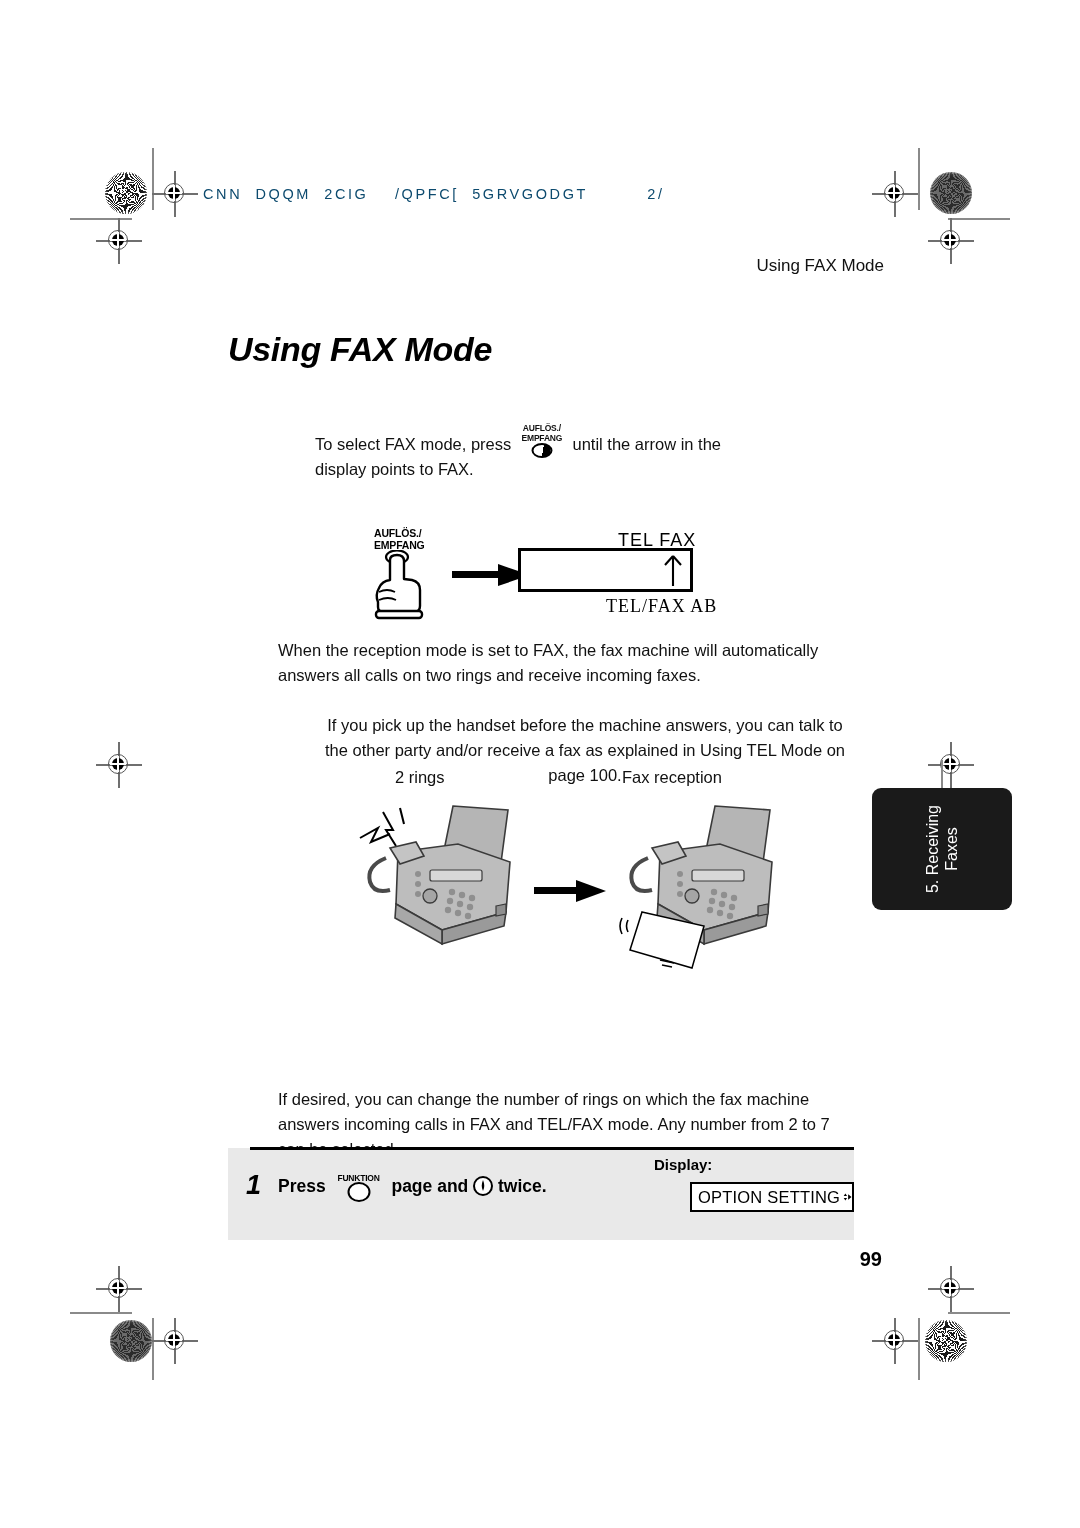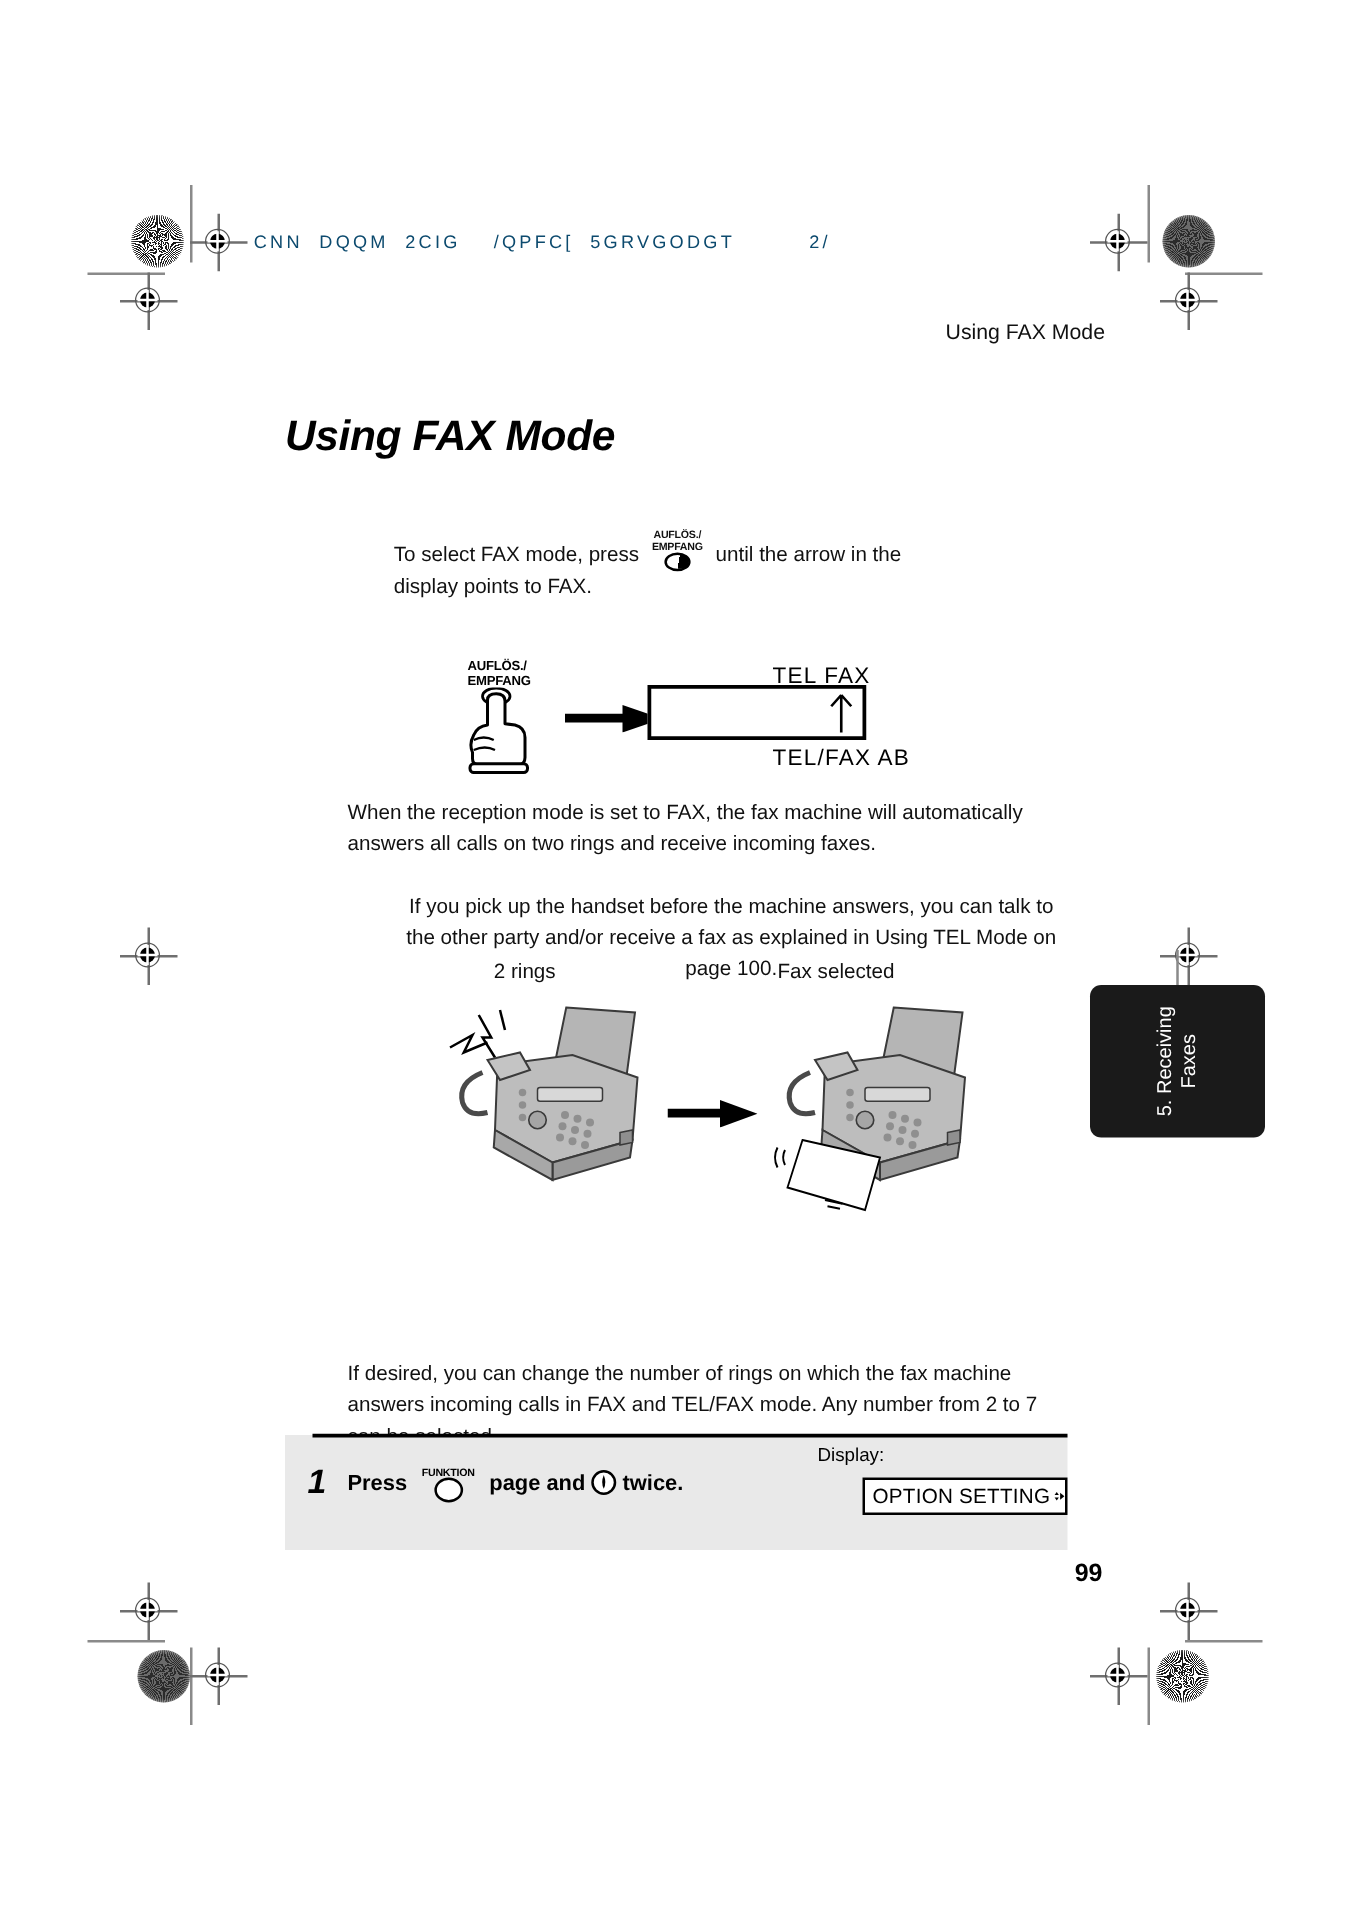--- a/index.html
+++ b/index.html
@@ -429,7 +429,7 @@
       </svg>
     </div>
 
-    <div class="lcd-bottom-label" style="left:258px; top:68px;">TEL/FAX  AB</div>
+    <div class="lcd-bottom-label" style="left:246px; top:68px;font-family:Liberation Serif, serif;">TEL/FAX  AB</div>
   </div>
 
   <div class="body-text para-1">When the reception mode is set to FAX, the fax machine will automatically answers all calls on two rings and receive incoming faxes.</div>

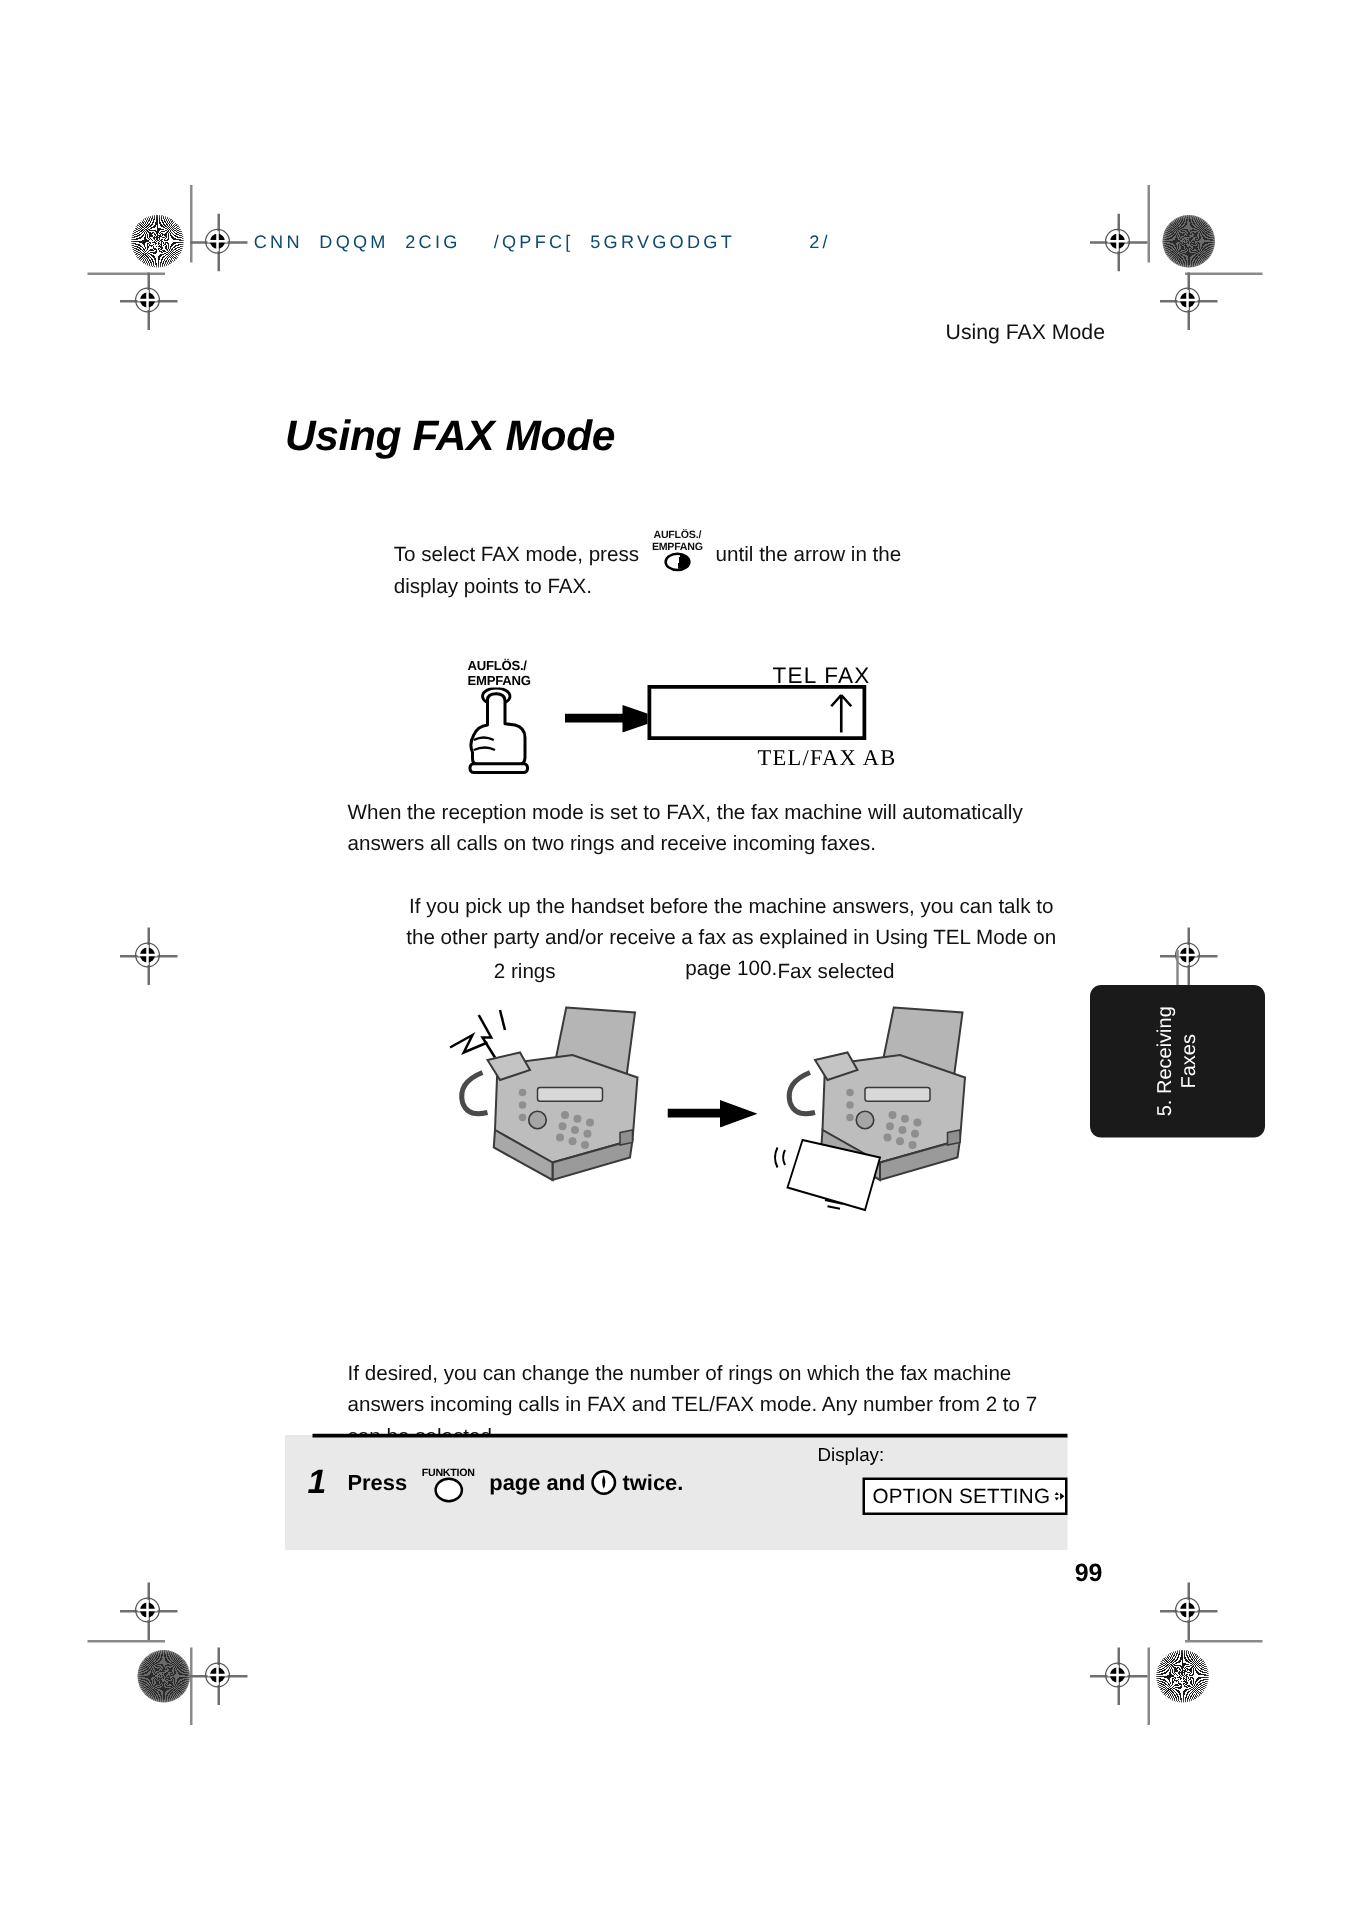--- a/index.html
+++ b/index.html
@@ -436,7 +436,7 @@
   <div class="body-text para-2">If you pick up the handset before the machine answers, you can talk to the other party and/or receive a fax as explained in Using TEL Mode on page 100.</div>
 
   <div class="caption" style="left:395px; top:768px;">2 rings</div>
-  <div class="caption" style="left:622px; top:768px;">Fax selected</div>
+  <div class="caption" style="left:622px; top:768px;">Fax reception</div>
 
   <svg width="240" height="165" viewBox="0 0 240 165" style="position:absolute; left:338px; top:800px;">
 

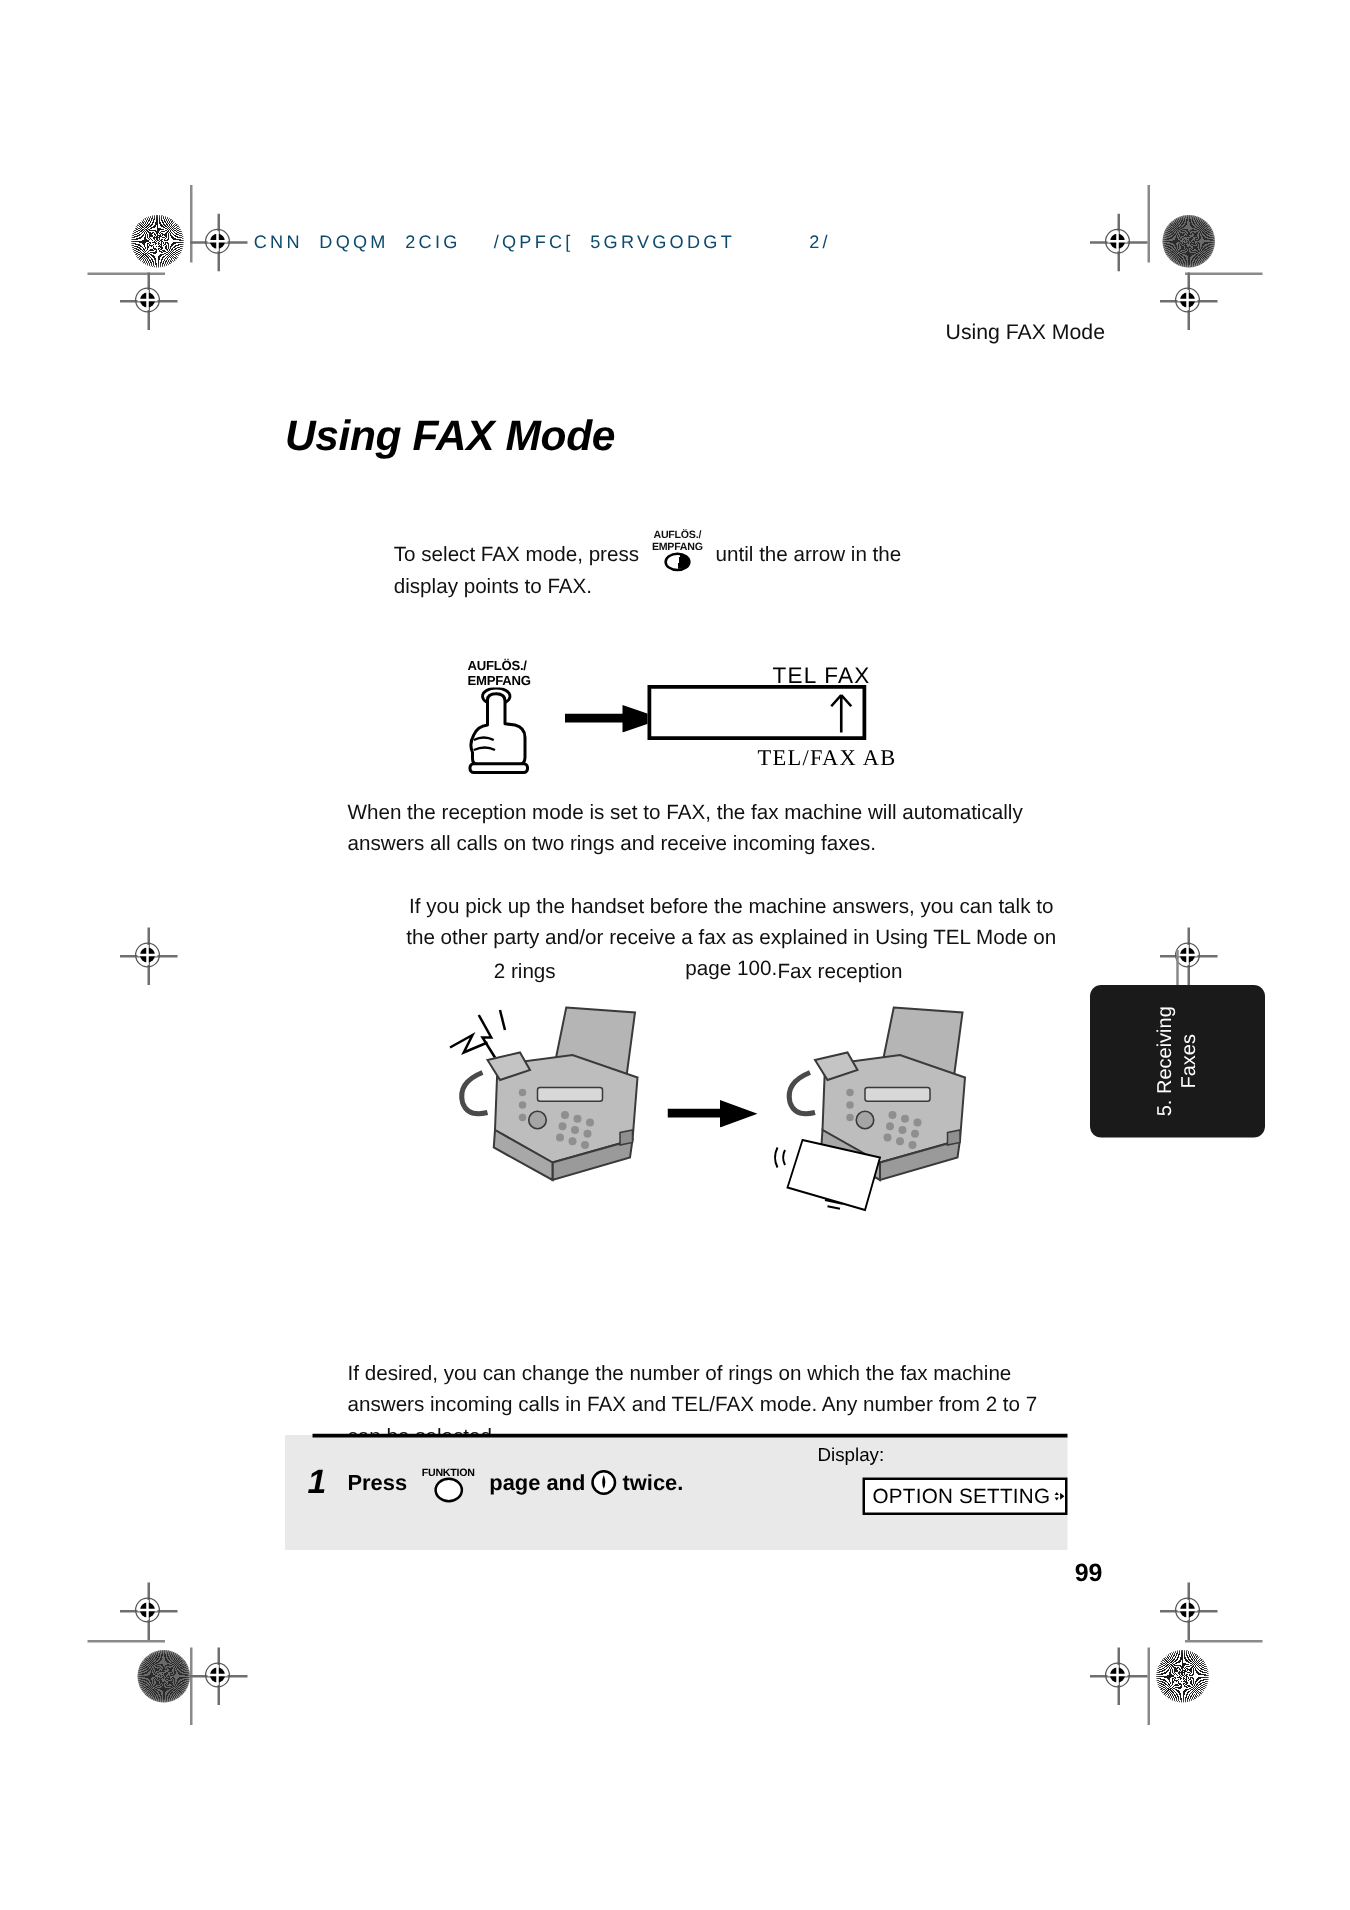--- a/index.html
+++ b/index.html
@@ -302,7 +302,7 @@
     left: 654px;
     top: 1156px;
     font-size: 15px;
-    font-weight: normal;
+    font-weight: bold;
   }
   .display-readout {
     position: absolute;

